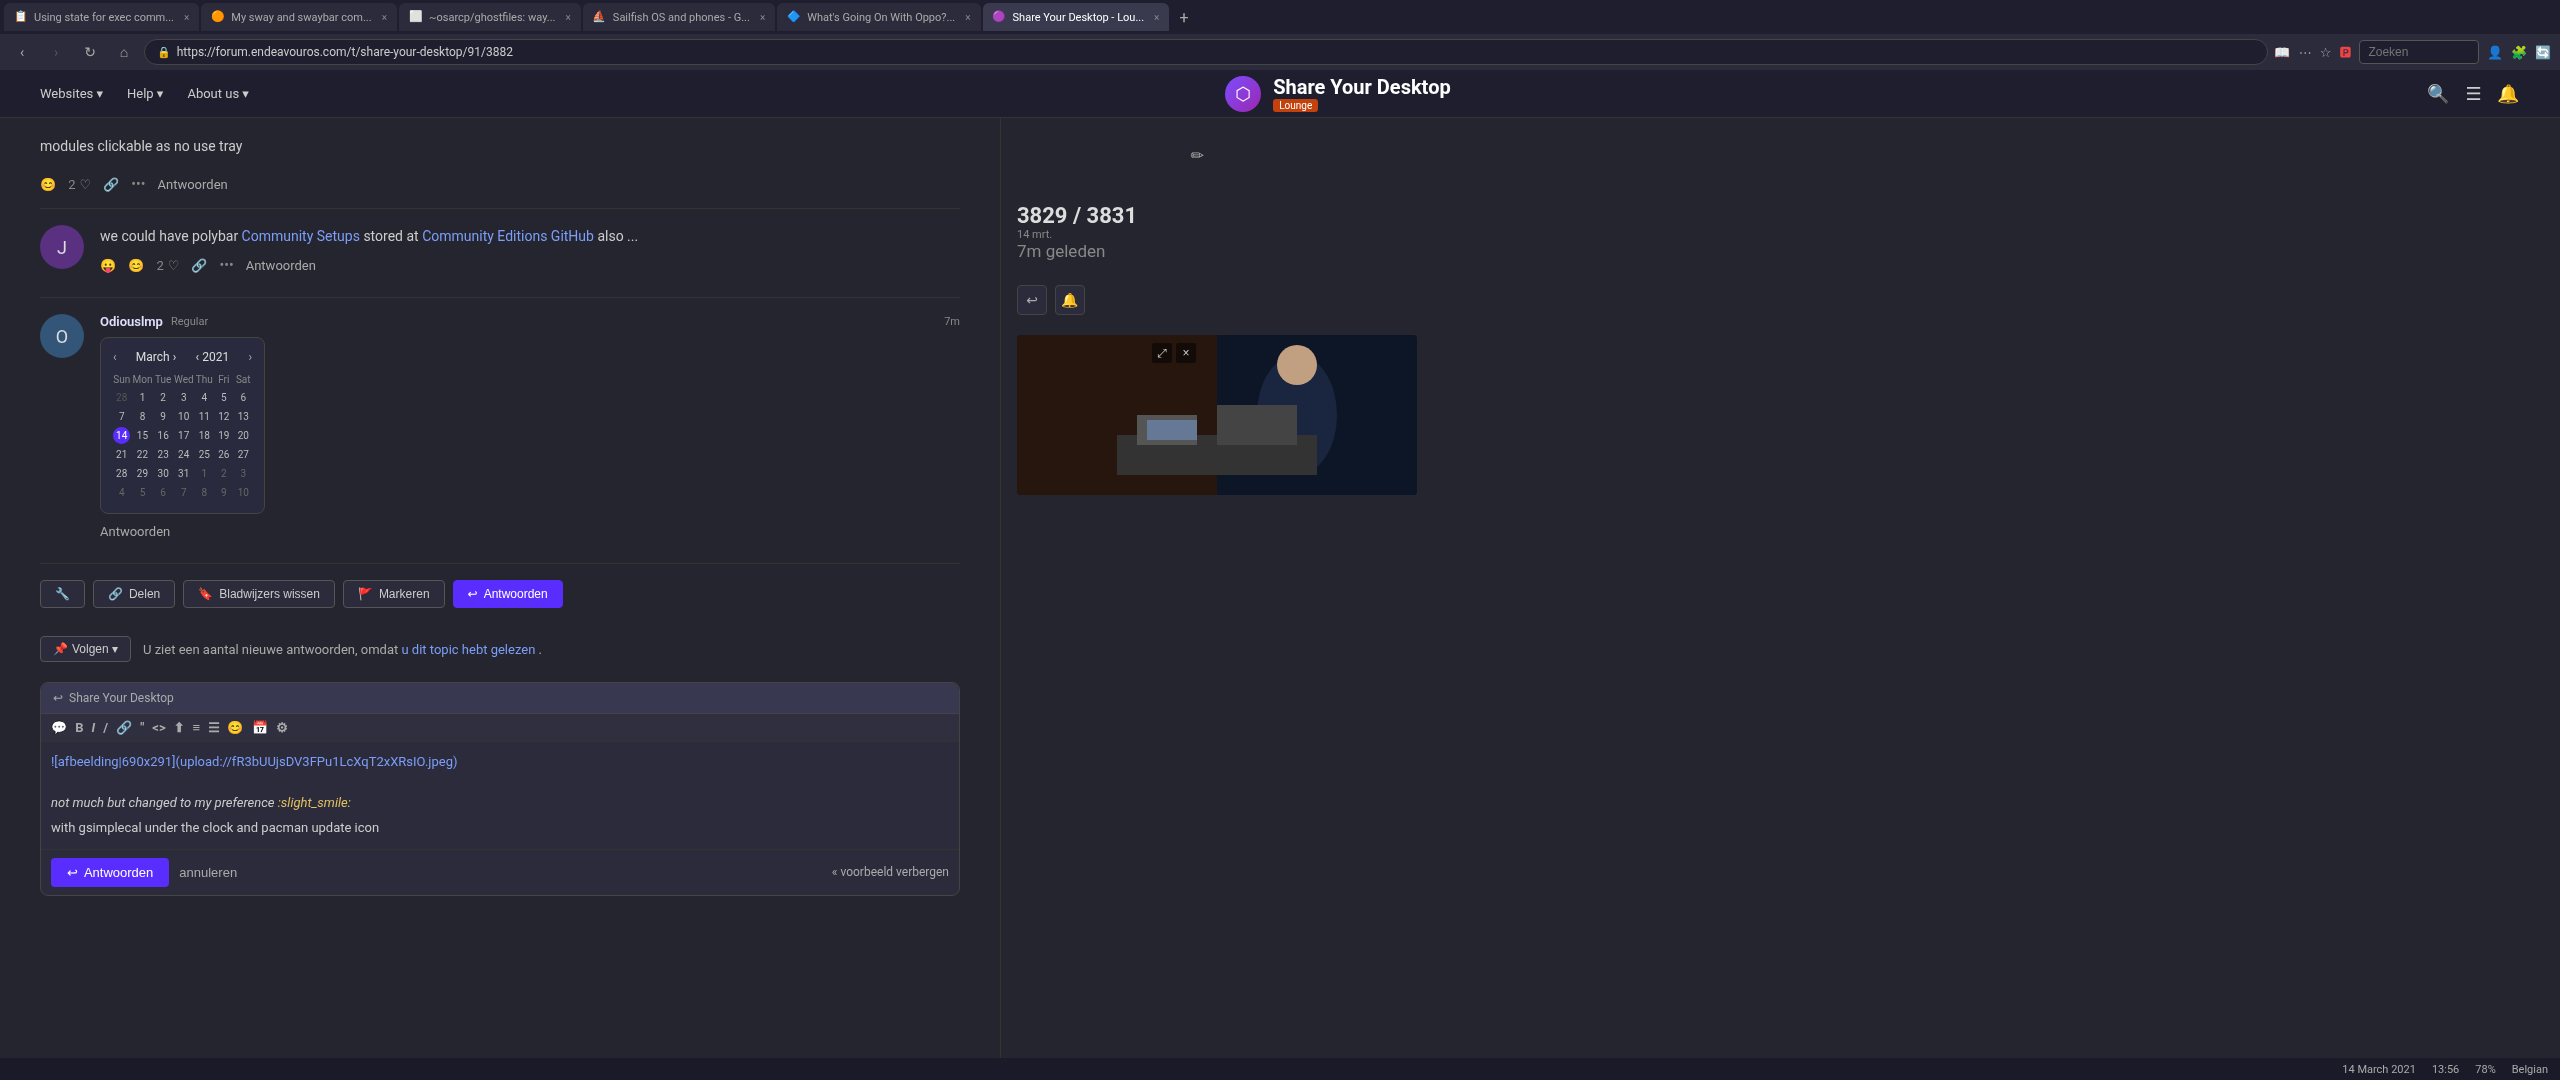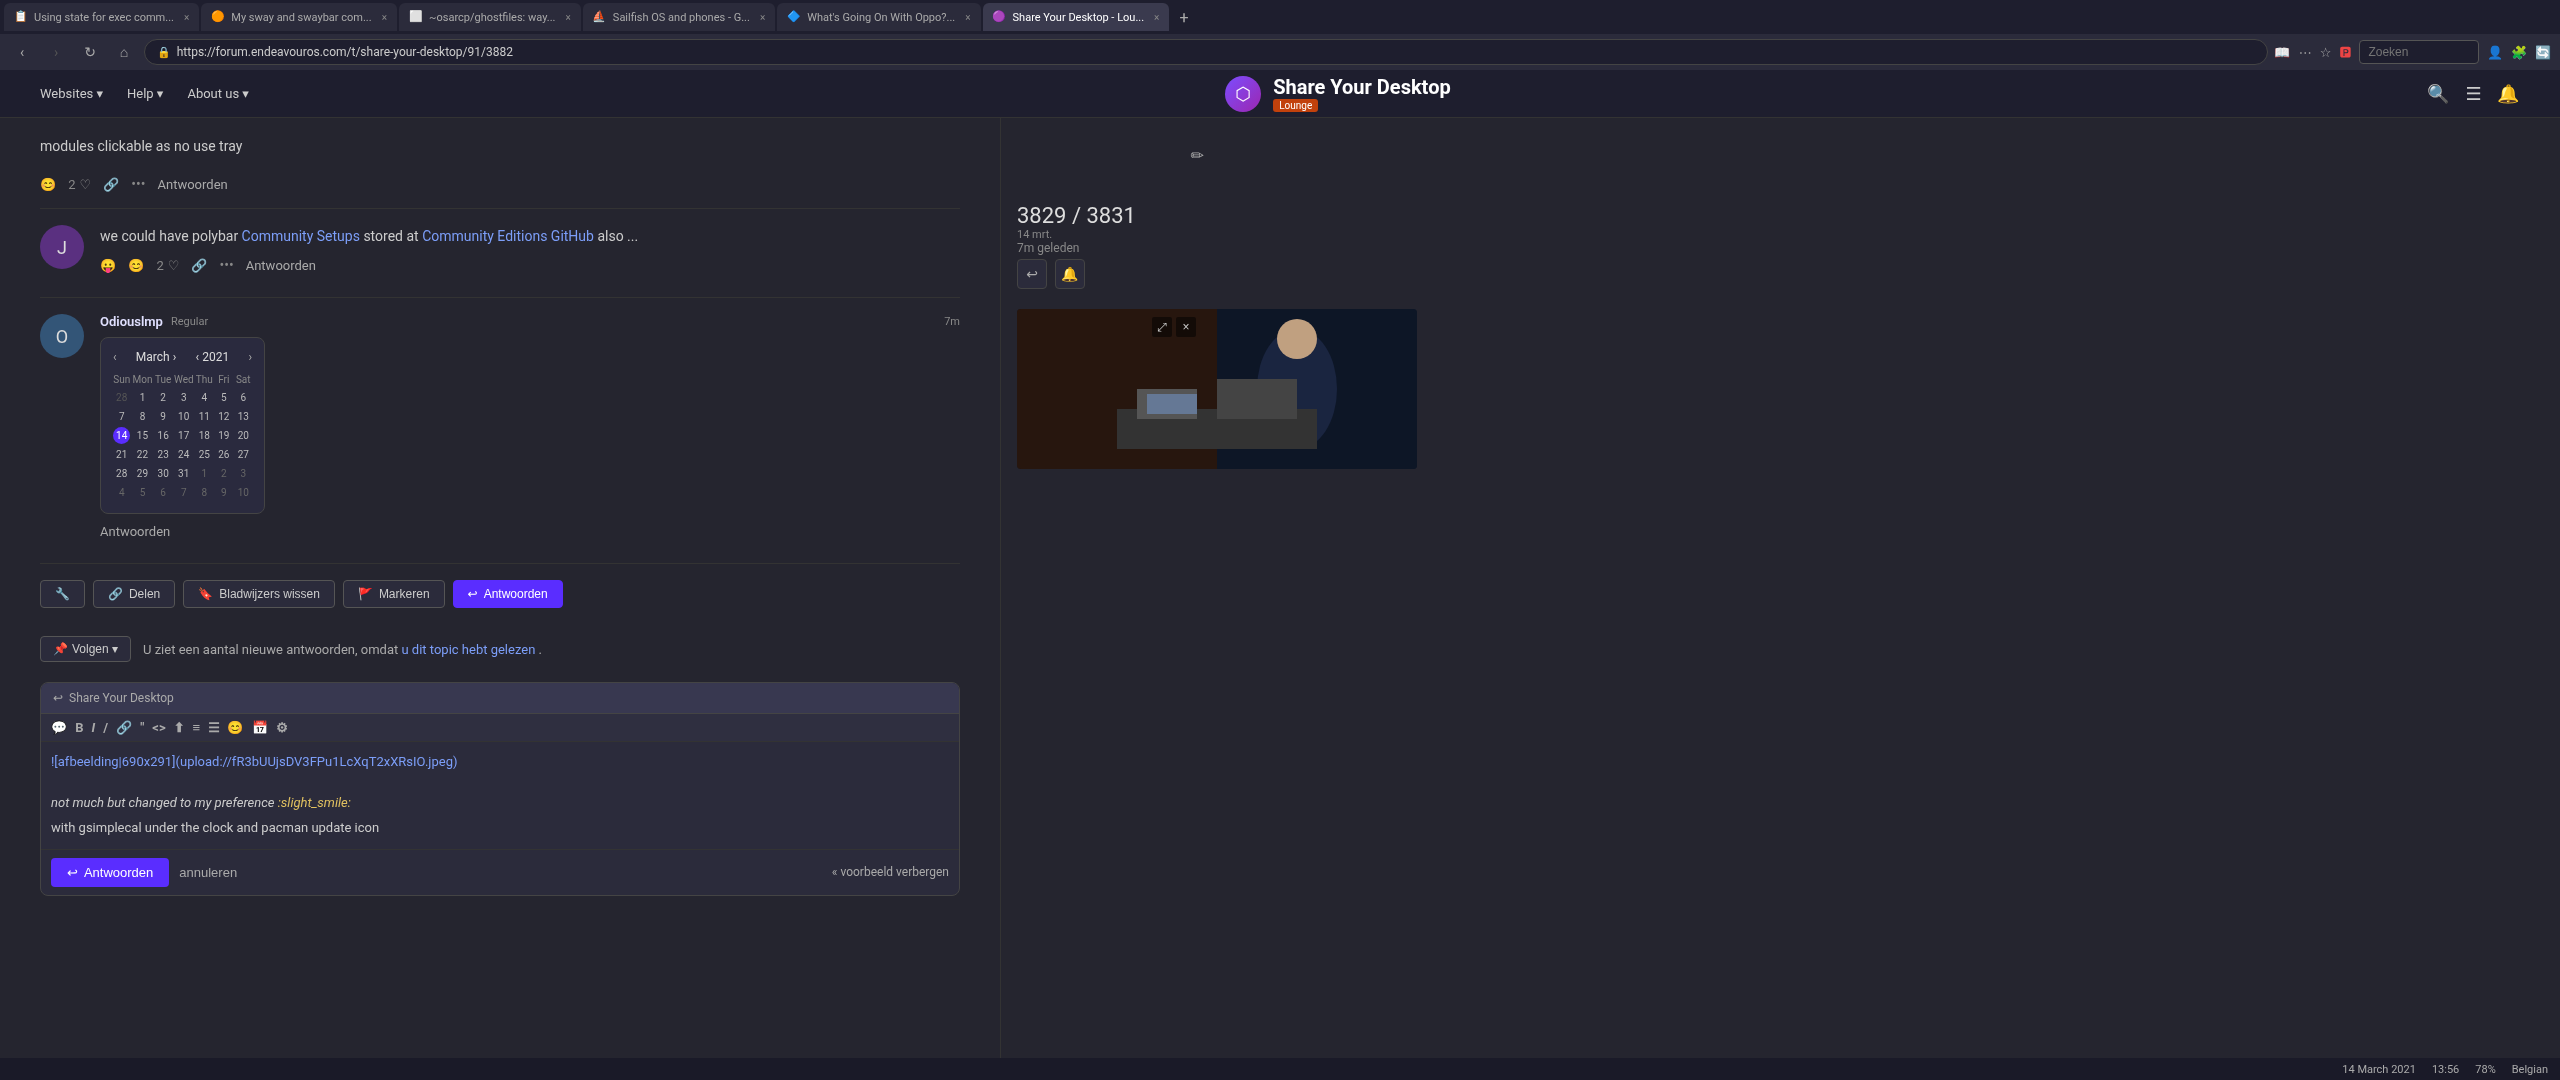--- a/index.html
+++ b/index.html
@@ -439,7 +439,7 @@
     }
     .sidebar-stat {
       font-size: 22px;
-      font-weight: 400;
+      font-weight: 700;
       color: #ddd;
     }
     .sidebar-label {

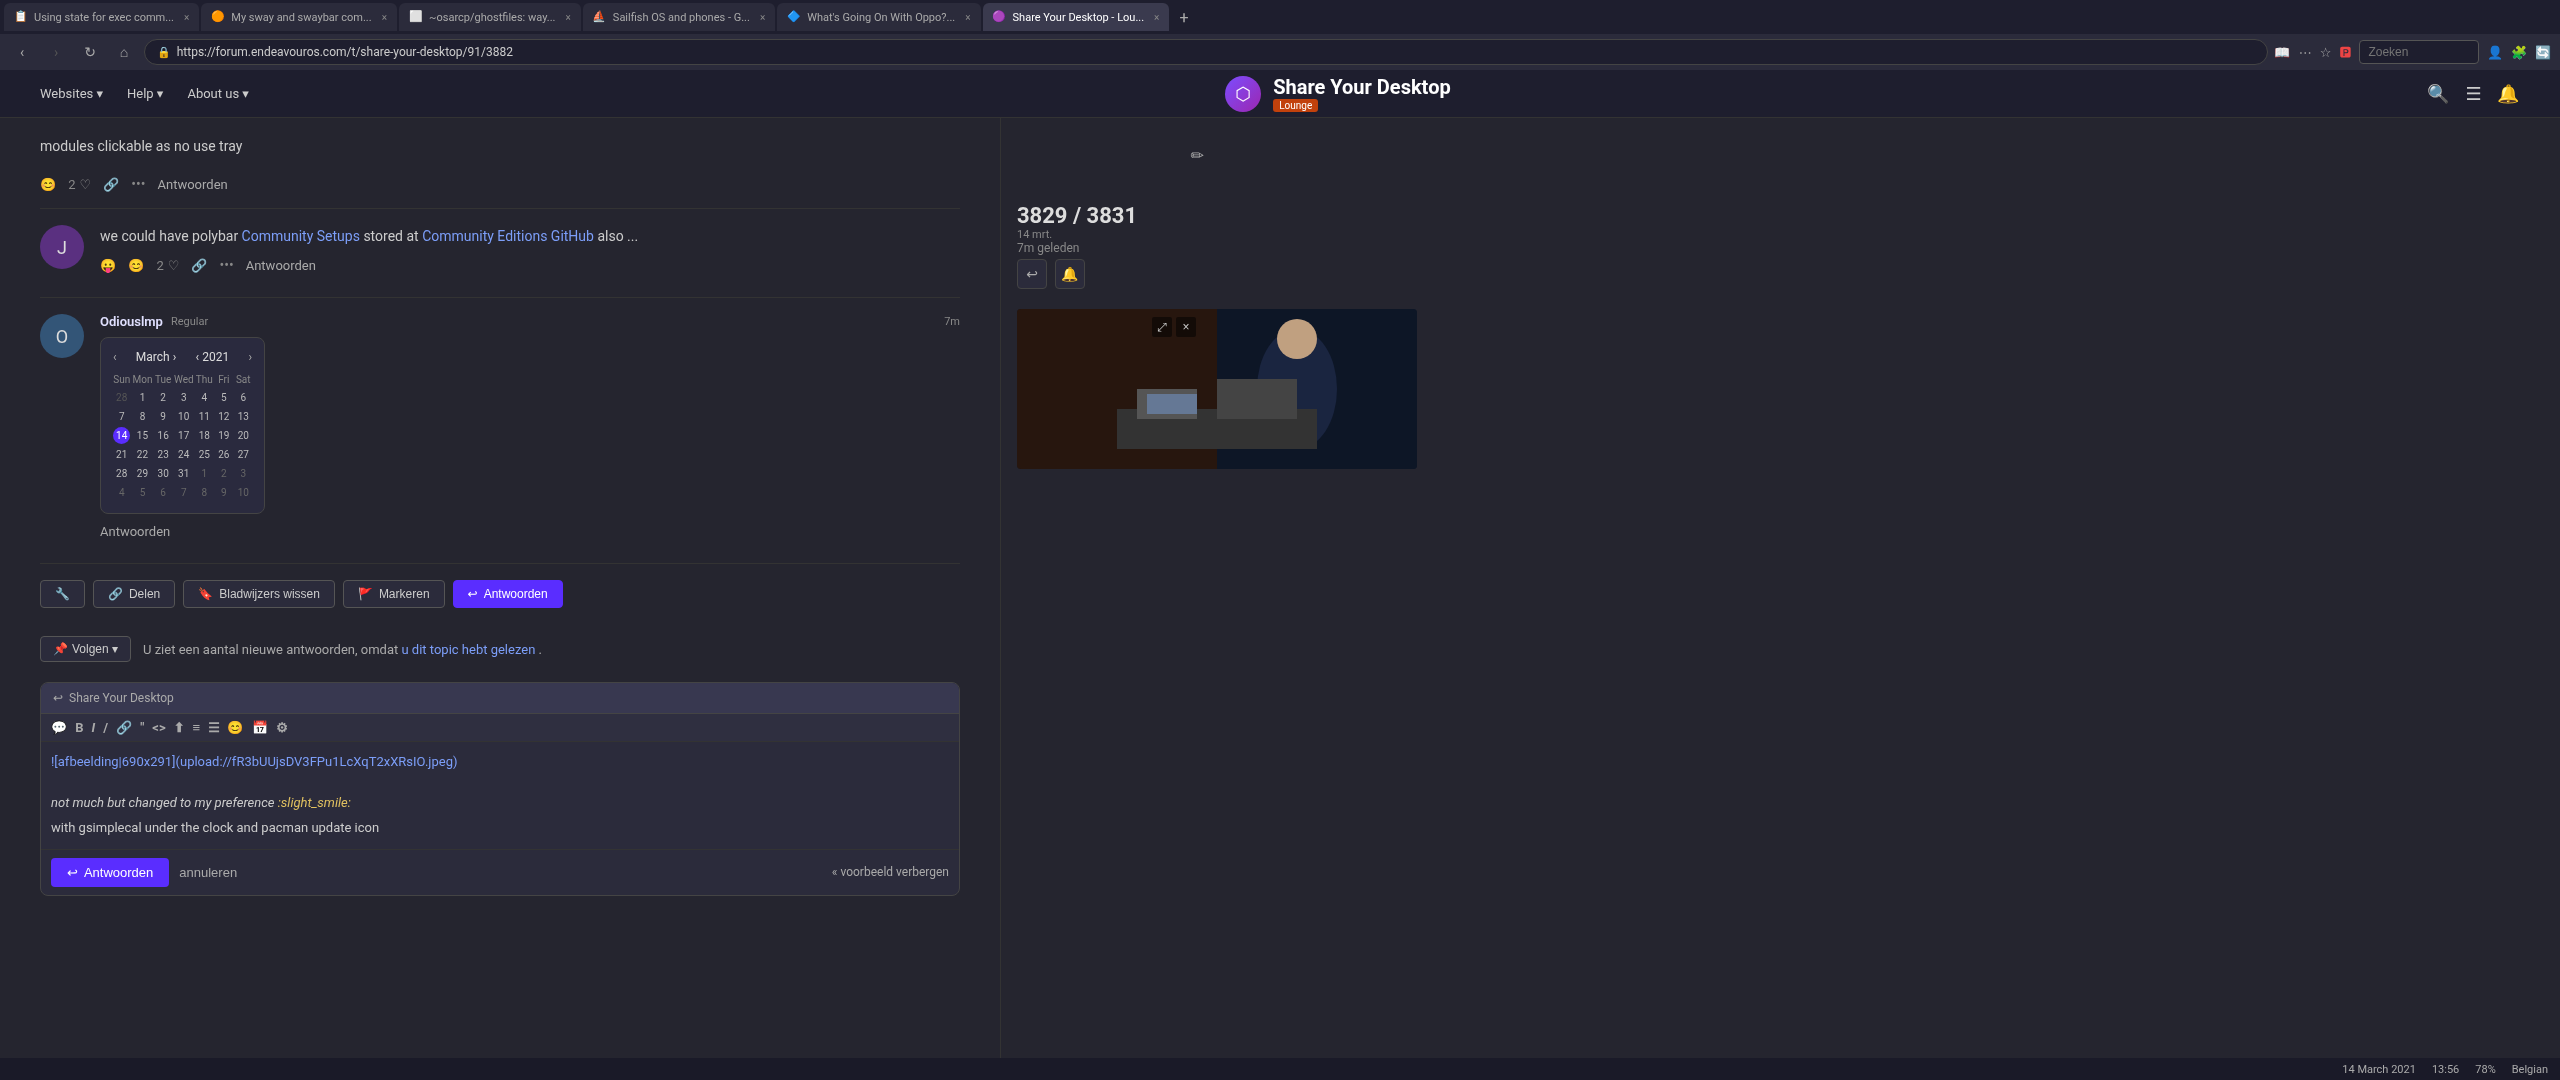--- a/index.html
+++ b/index.html
@@ -447,9 +447,9 @@
       color: #888;
     }
     .sidebar-time {
-      font-size: 12px;
+      font-size: 17px;
       color: #888;
-      margin-bottom: 4px;
+      margin-bottom: 24px;
     }
     .sidebar-actions {
       display: flex;

